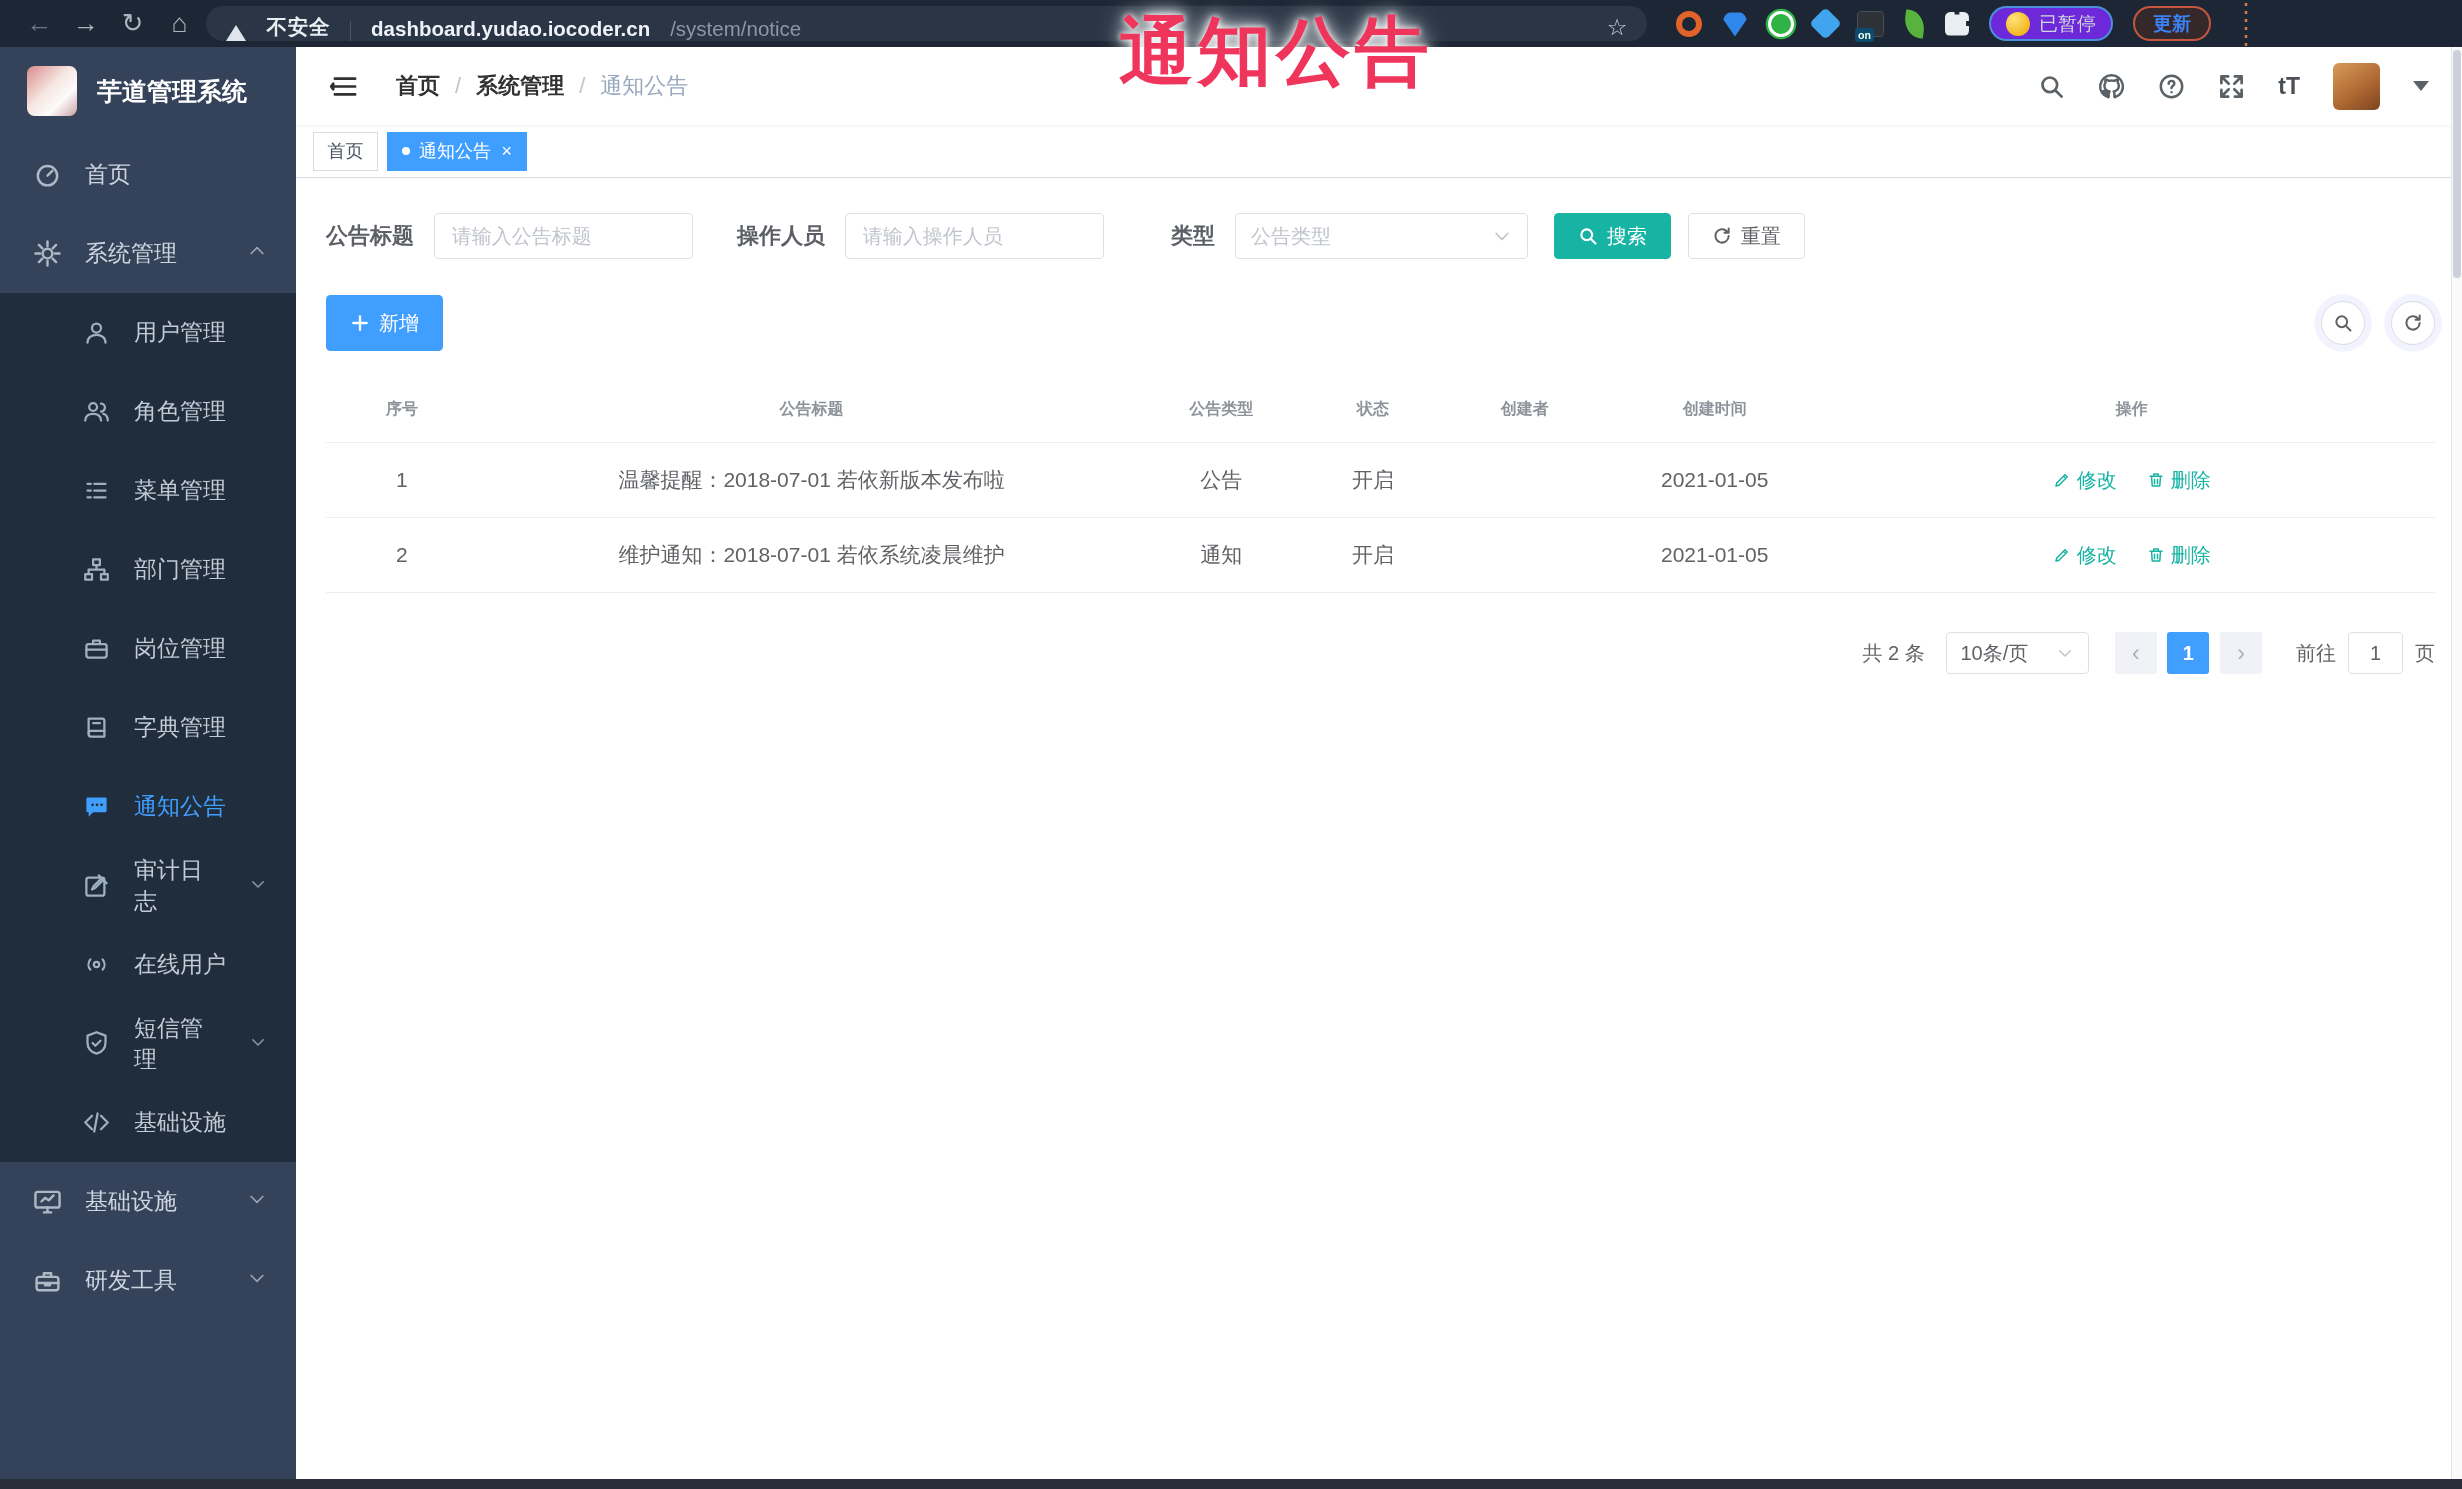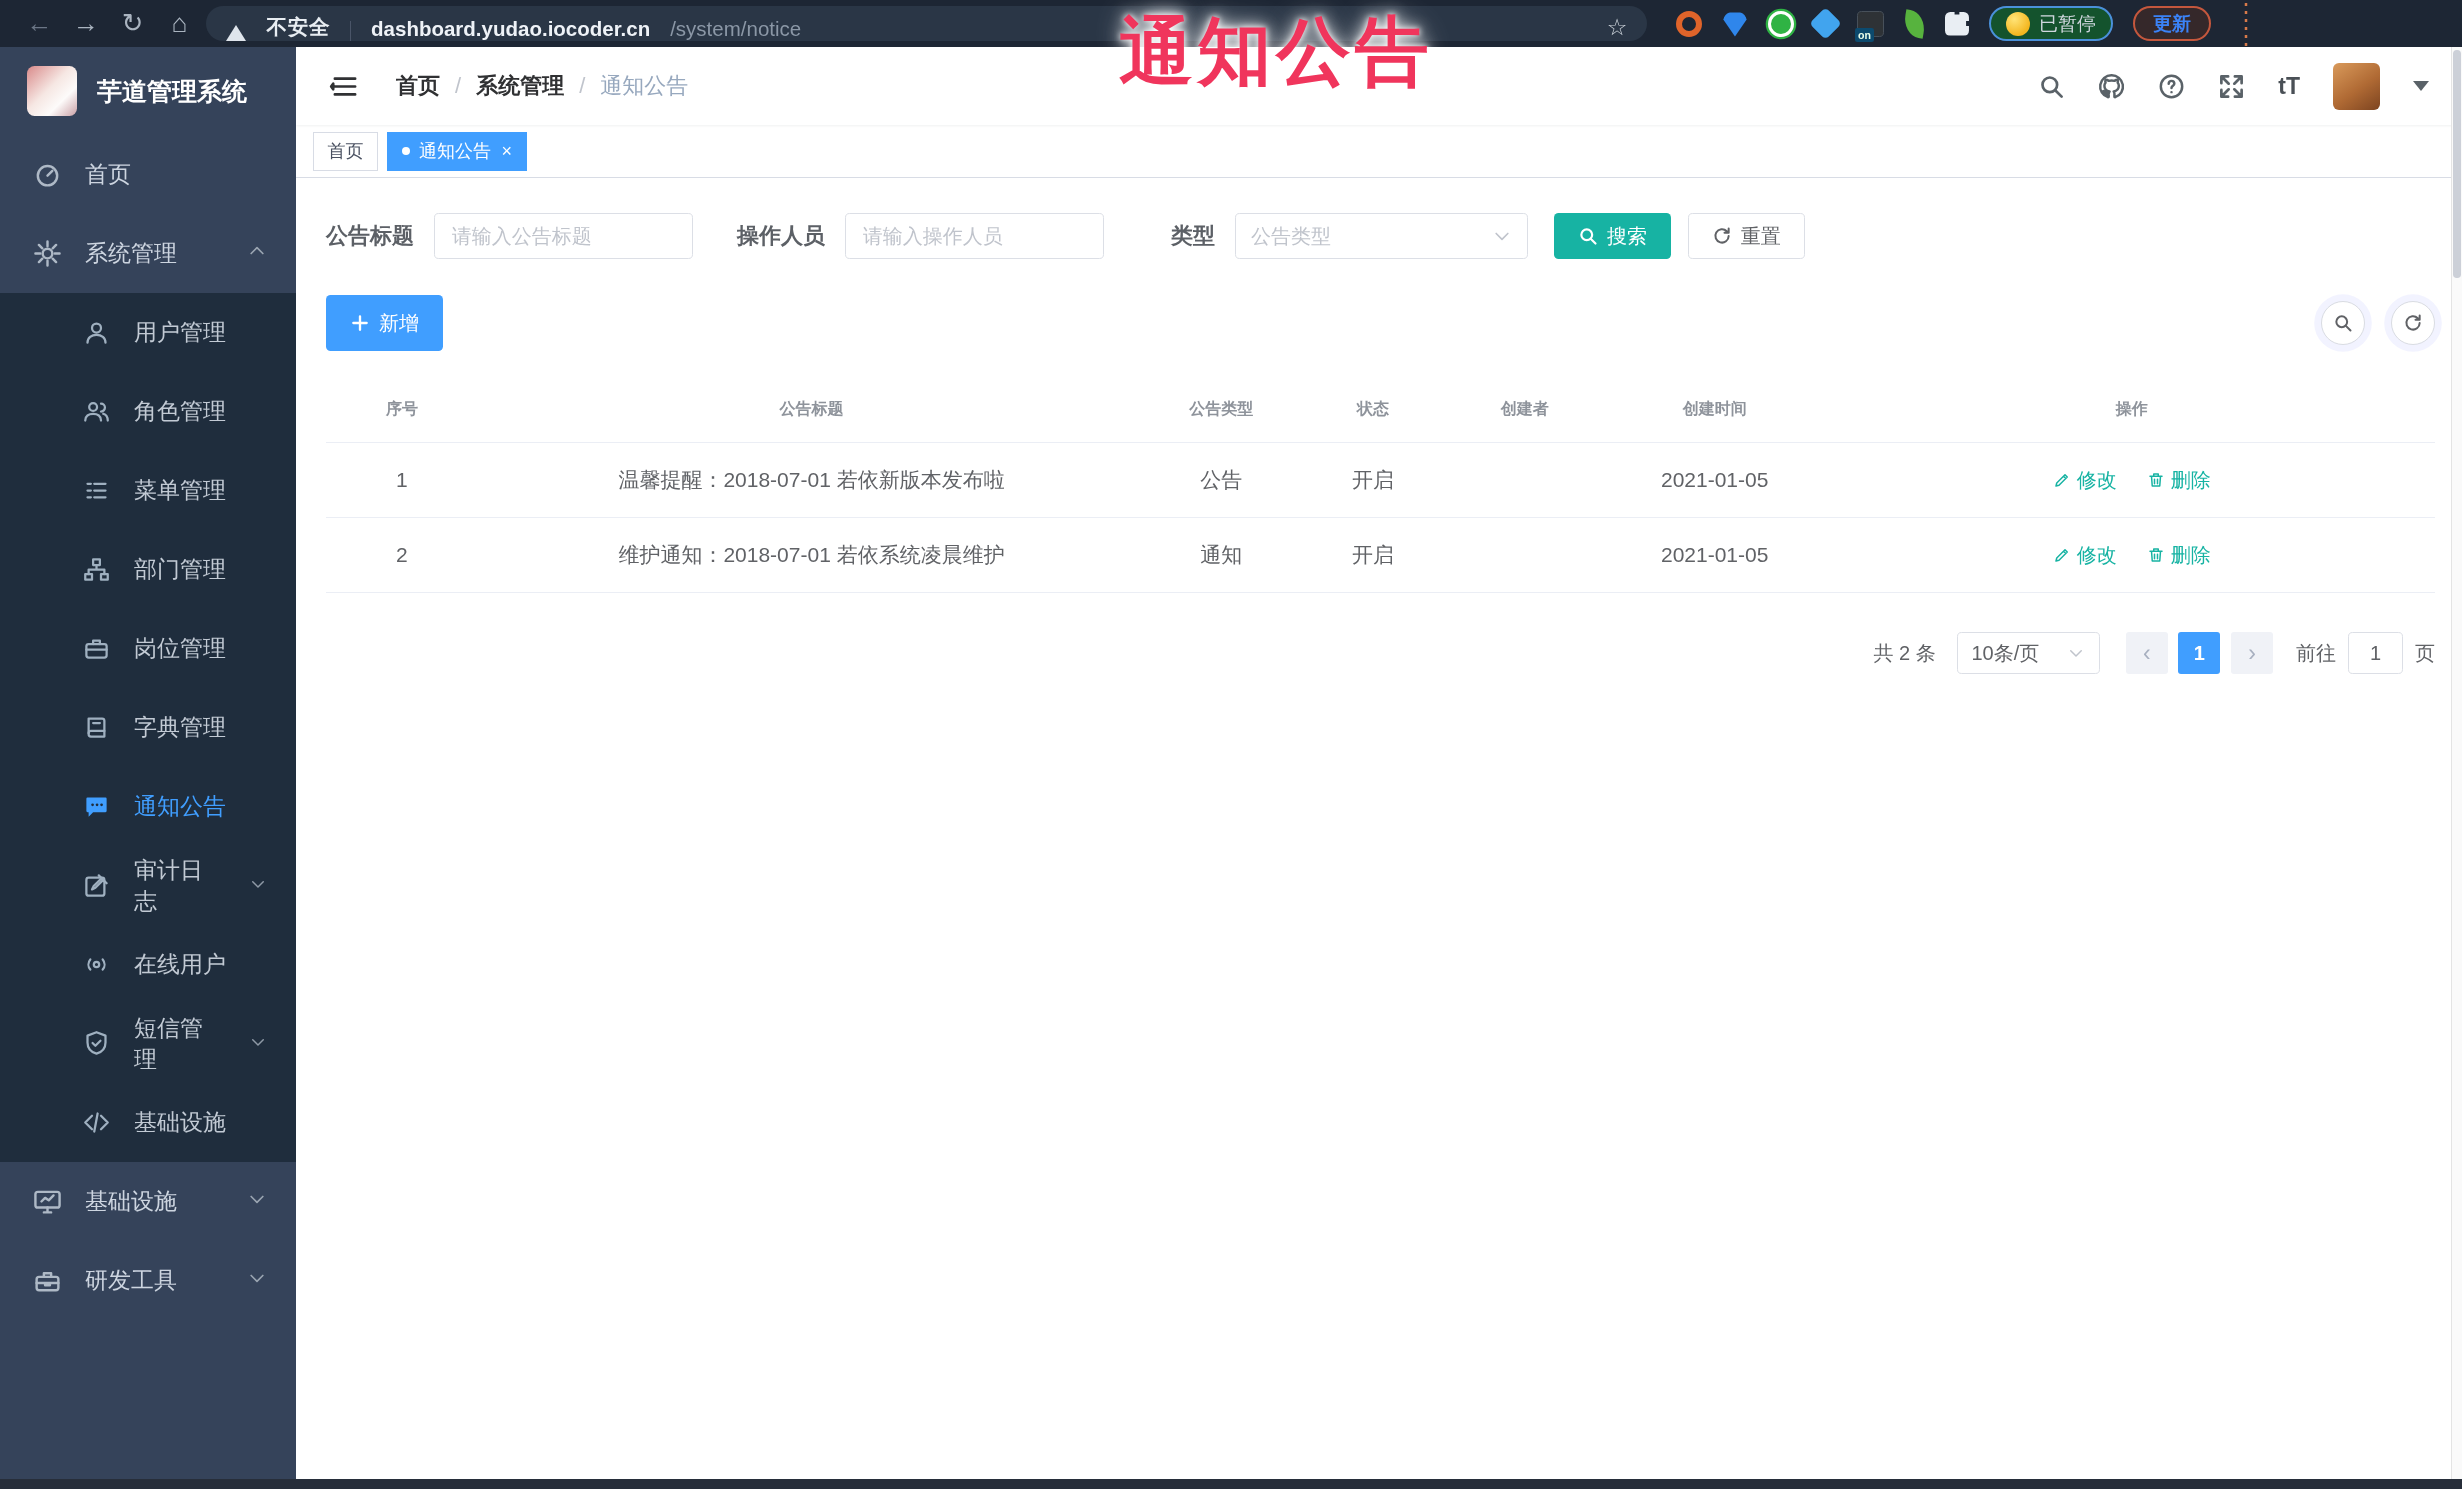--- a/index.html
+++ b/index.html
@@ -39,7 +39,7 @@
     height:35px; border-radius:17.4px; display:flex; align-items:center; gap:9px;
     padding:0 15px; font-size:19px; color:#cfd6dd;
   }
-  .chip.paused{ border:2.3px solid #4a90d9; background:#14532d;}
+  .chip.paused{ border:2.3px solid #4a90d9; background:#6d28d9;}
   .emoji{ width:24px;height:24px;border-radius:50%; background:radial-gradient(circle at 35% 30%, #ffe477, #f3b61f 70%); position:relative;}
   .chip.update{ border:2.3px solid #c4573d; background:#35282a; color:#3b82f6; font-weight:700; padding:12px 18px;}
   .kebab{ color:#d87a4a; font-size:24px; letter-spacing:0; margin-left:3px; line-height:1;}

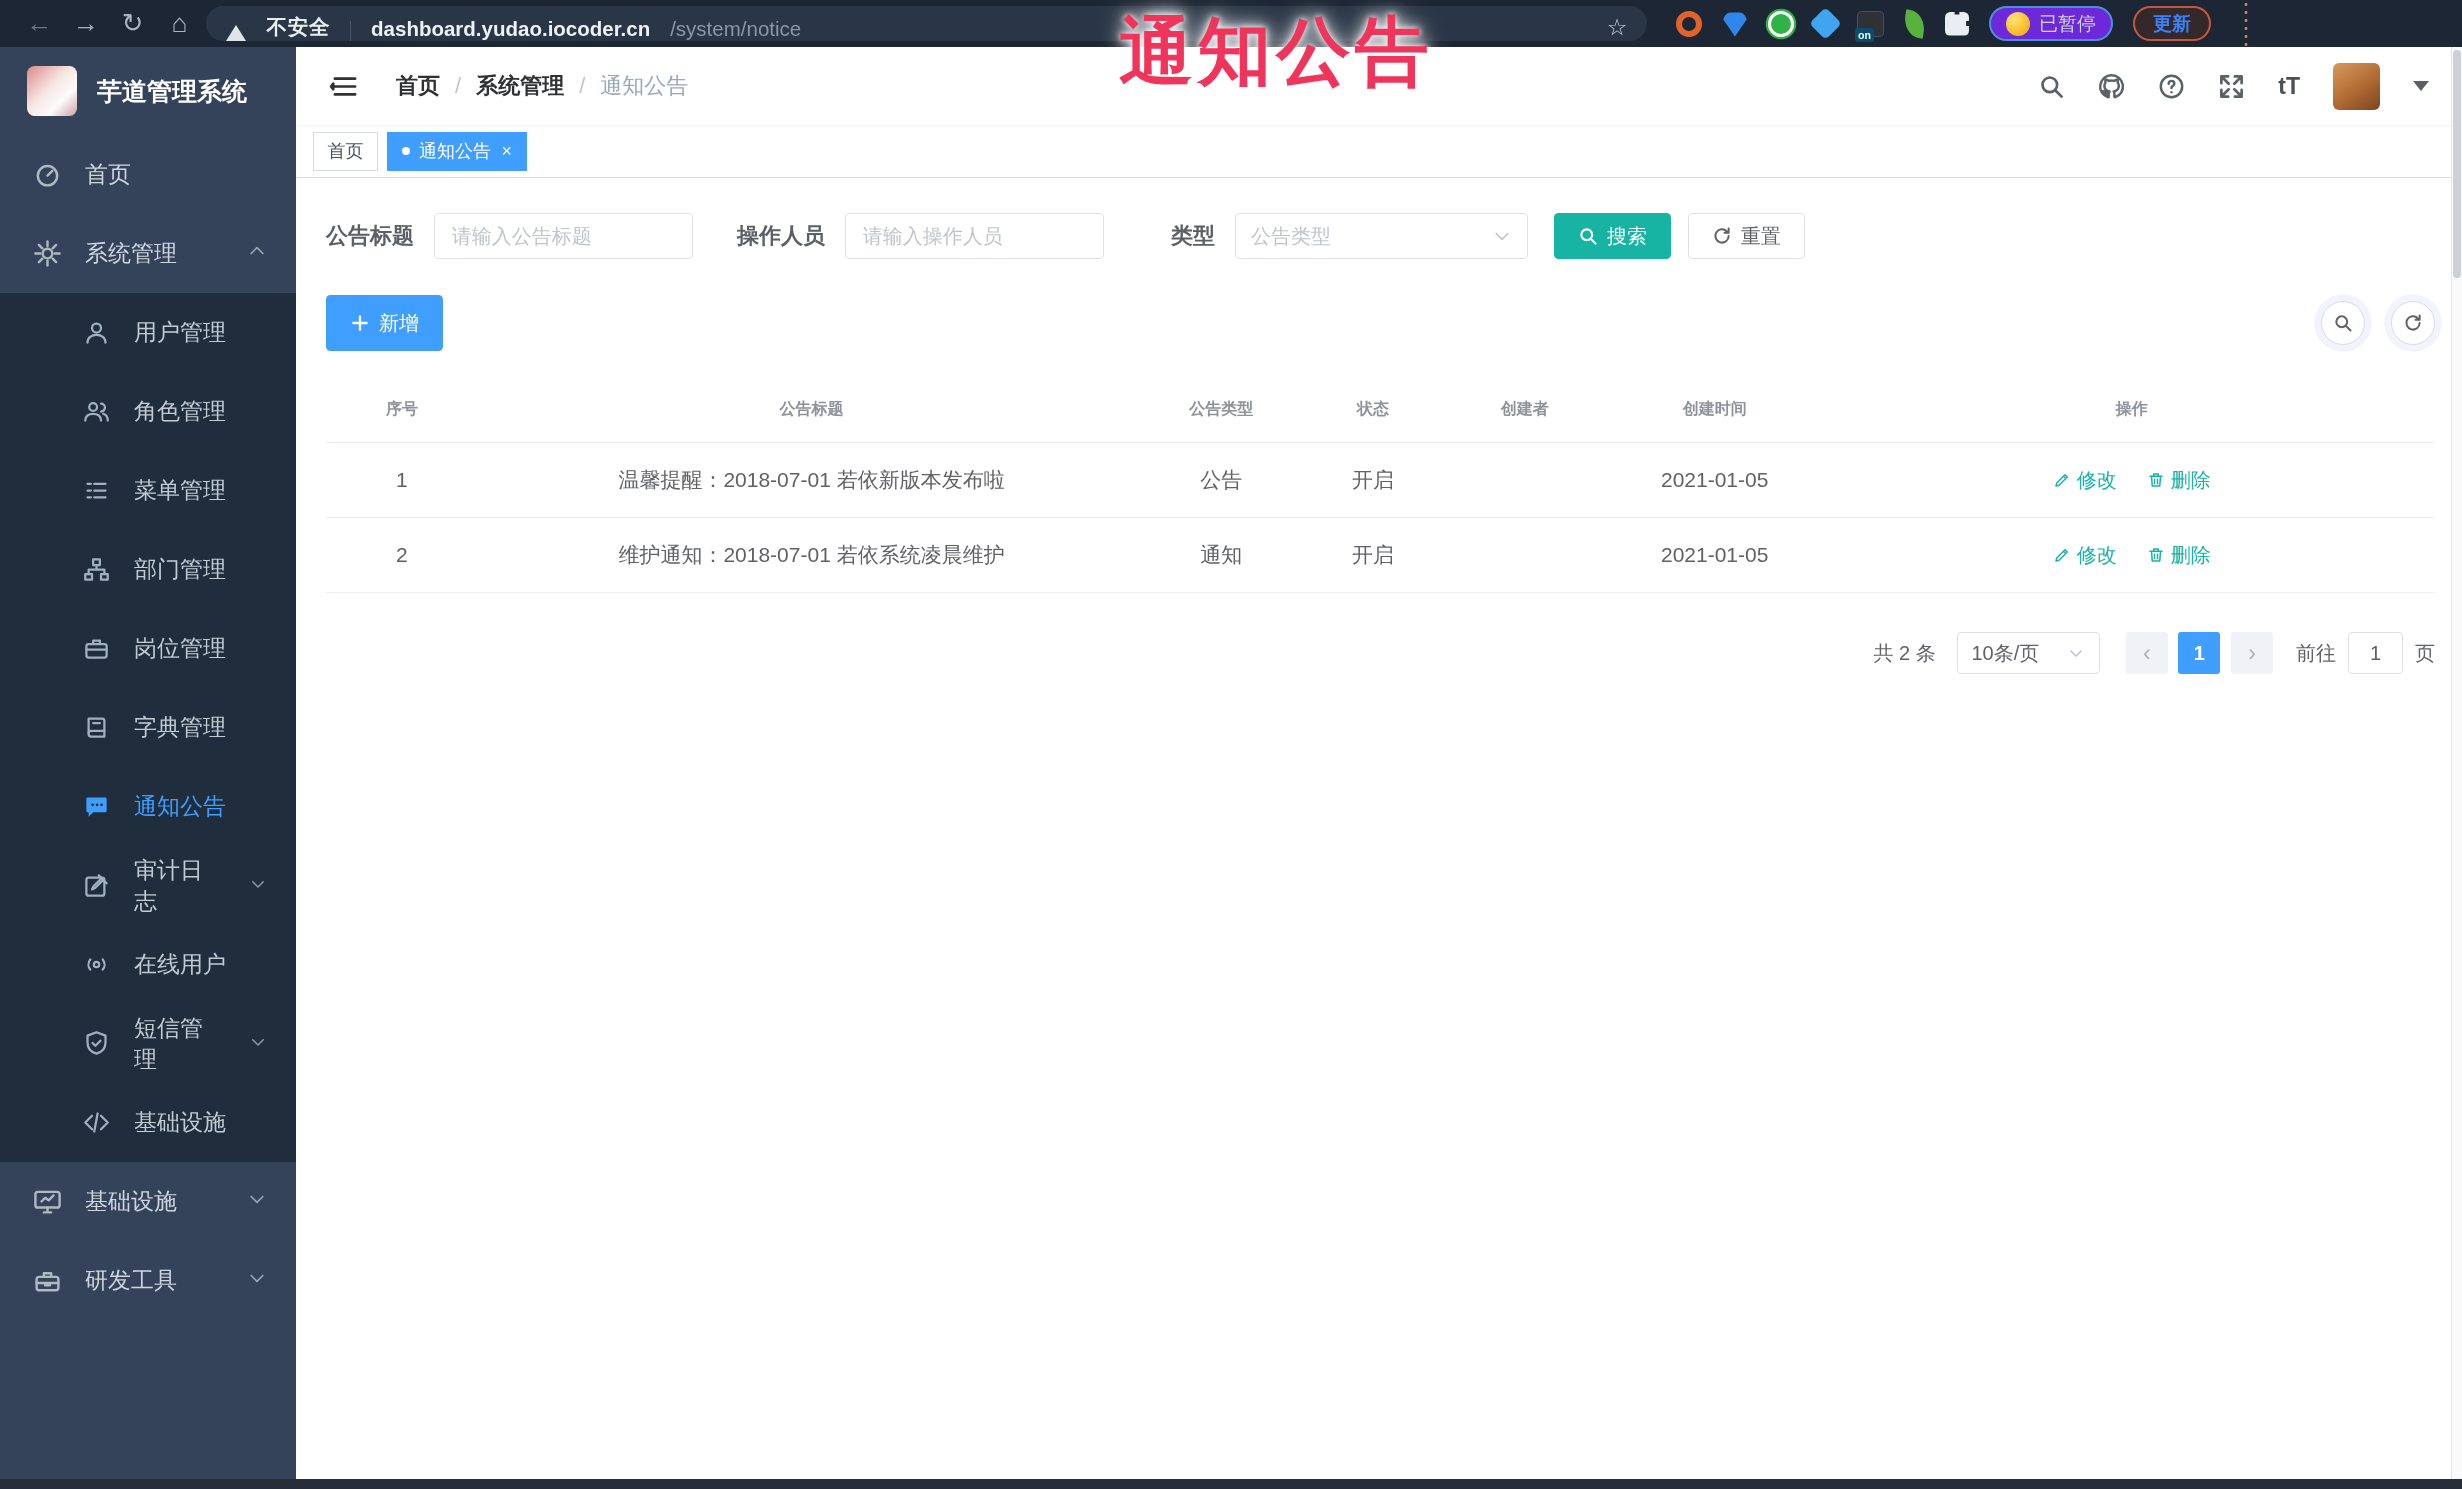--- a/index.html
+++ b/index.html
@@ -124,7 +124,7 @@
   .pg-btn{ width:42px;height:42px;border-radius:3px;background:#f0f2f7;color:#a8b0c0; display:flex;align-items:center;justify-content:center; font-size:23px; cursor:pointer;}
   .pg-prev{ margin-left:26px;}
   .pg-cur{ width:42px;height:42px;border-radius:3px;background:#409EFF;color:#fff;font-weight:700; display:flex;align-items:center;justify-content:center; margin:0 10.6px; cursor:pointer;}
-  .pg-goto{ margin-left:23px;}
+  .pg-goto{ margin-left:34px;}
   .pg-input{ width:55px;height:42px;border:0.8px solid #dcdfe6;border-radius:4.6px;text-align:center;font-size:20px;color:#606266; margin:0 12px; outline:none; background:#fff; font-family:inherit;}
   
   .bottom-strip{ position:absolute; left:0; right:0; bottom:0; height:10.6px; background:#272e3a; z-index:40;}

